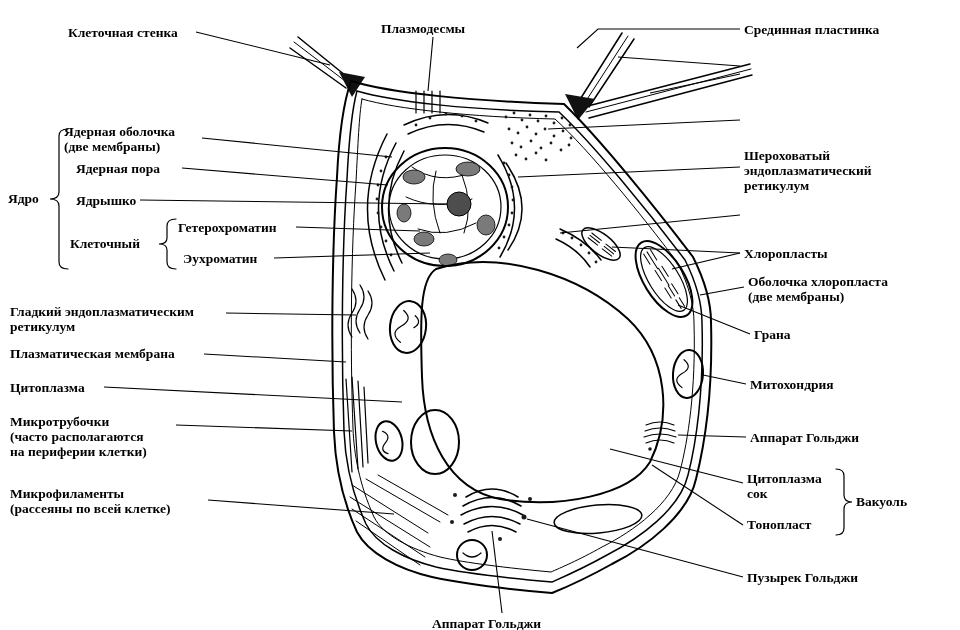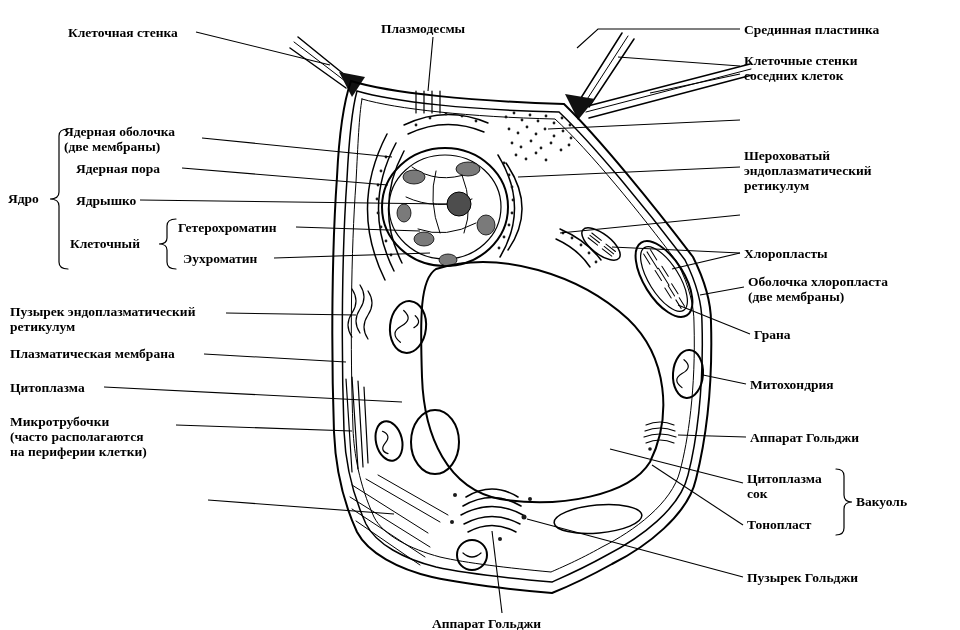--- a/index.html
+++ b/index.html
@@ -249,8 +249,6 @@
 <div class="lbl" style="left:68px;top:8px">Клеточная стенка</div>
 <div class="lbl" style="left:381px;top:4px">Плазмодесмы</div>
 <div class="lbl" style="left:744px;top:5px">Срединная пластинка</div>
-<div class="lbl" style="left:744px;top:36px">Клеточные стенки
-соседних клеток</div>
 <div class="lbl" style="left:64px;top:107px">Ядерная оболочка
 (две мембраны)</div>
 <div class="lbl" style="left:76px;top:144px">Ядерная пора</div>

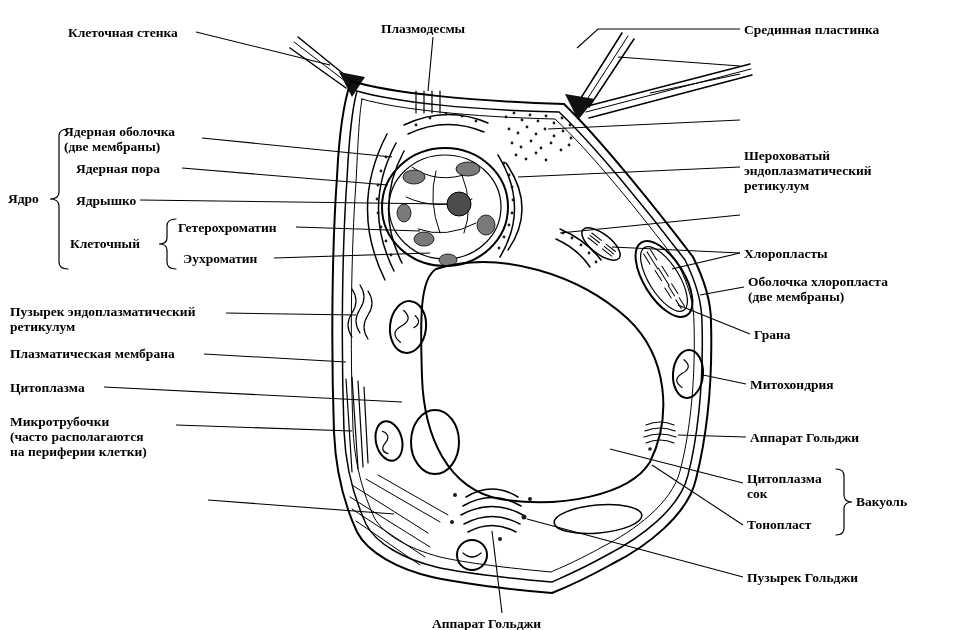--- a/index.html
+++ b/index.html
@@ -257,7 +257,7 @@
 <div class="lbl" style="left:70px;top:219px">Клеточный</div>
 <div class="lbl" style="left:178px;top:203px">Гетерохроматин</div>
 <div class="lbl" style="left:183px;top:234px">Эухроматин</div>
-<div class="lbl" style="left:10px;top:287px">Пузырек эндоплазматический
+<div class="lbl" style="left:10px;top:287px">Гладкий эндоплазматическим
 ретикулум</div>
 <div class="lbl" style="left:10px;top:329px">Плазматическая мембрана</div>
 <div class="lbl" style="left:10px;top:363px">Цитоплазма</div>

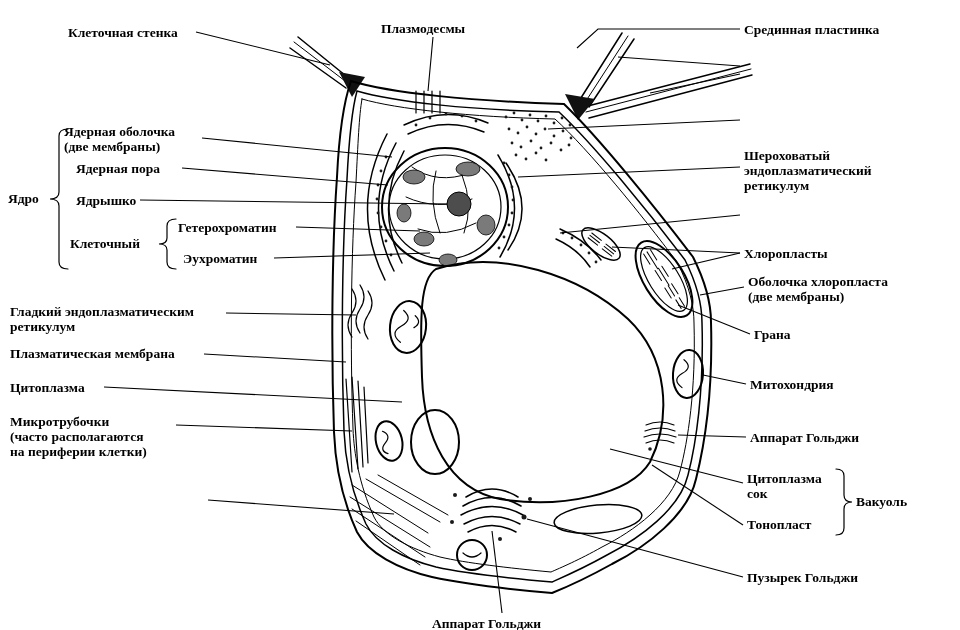--- a/index.html
+++ b/index.html
@@ -264,6 +264,8 @@
 <div class="lbl" style="left:10px;top:397px">Микротрубочки
 (часто располагаются
 на периферии клетки)</div>
+<div class="lbl" style="left:10px;top:469px">Микрофиламенты
+(рассеяны по всей клетке)</div>
 <div class="lbl" style="left:744px;top:131px">Шероховатый
 эндоплазматический
 ретикулум</div>

